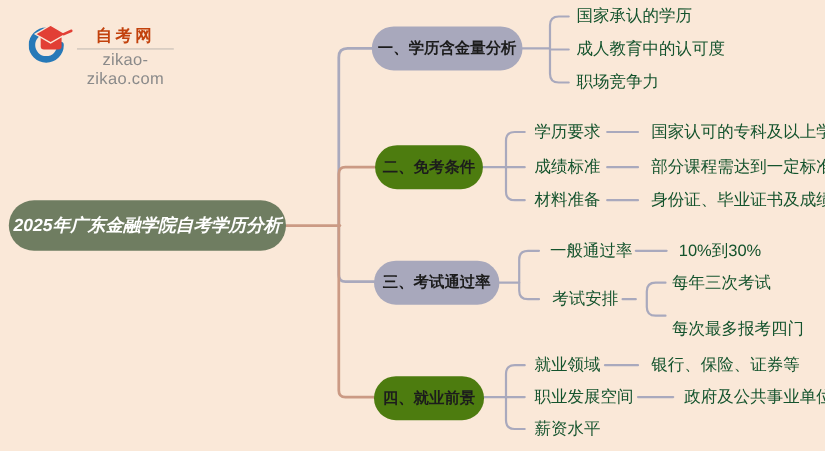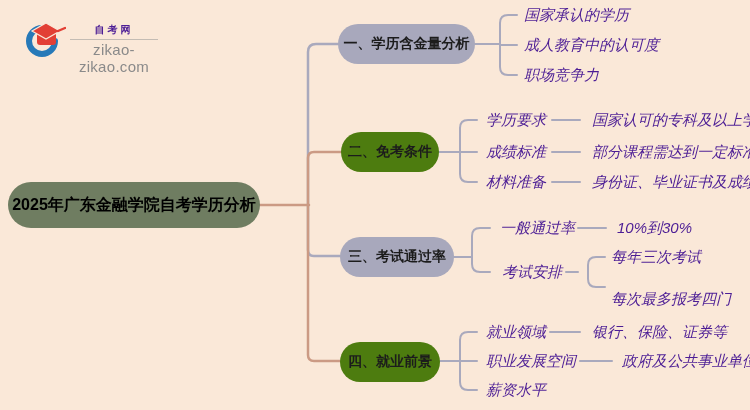--- a/index.html
+++ b/index.html
@@ -23,8 +23,8 @@
   .pill.gray{background:#a8a8bc;}
   .pill.salmon{background:#4d7c0f;}
   .child{
-    position:absolute;font-size:15px;color:#4c1d95;white-space:nowrap;
-    transform:translateY(-50%);z-index:2;font-style:italic;
+    position:absolute;font-size:15px;color:#14532d;white-space:nowrap;
+    transform:translateY(-50%);z-index:2;
   }
   .logo{position:absolute;left:26px;top:20px;display:flex;align-items:flex-start;}
   .logo-text{margin-left:4px;width:88px;text-align:center;}

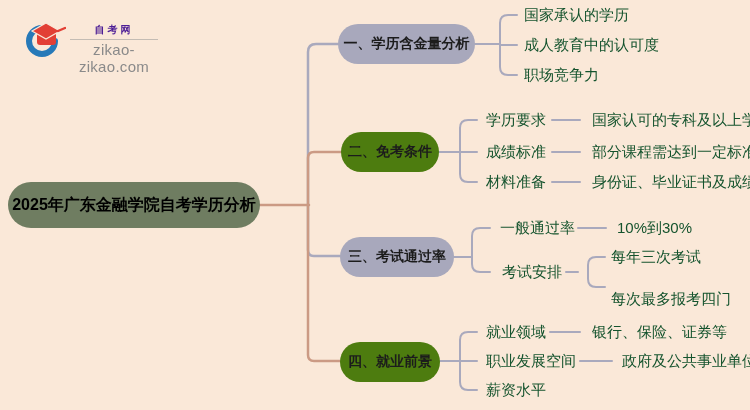--- a/index.html
+++ b/index.html
@@ -28,7 +28,7 @@
   }
   .logo{position:absolute;left:26px;top:20px;display:flex;align-items:flex-start;}
   .logo-text{margin-left:4px;width:88px;text-align:center;}
-  .logo-title{font-size:10px;font-weight:bold;color:#4c1d95;letter-spacing:3px;padding-top:3px;}
+  .logo-title{font-size:15px;font-weight:bold;color:#c2410c;letter-spacing:3px;padding-top:3px;}
   .logo-divider{border-top:1px solid #c4bcb4;margin:2px 0 1px 0;}
   .logo-domain{font-size:15px;color:#8a8a8a;letter-spacing:0.3px;}
 </style>

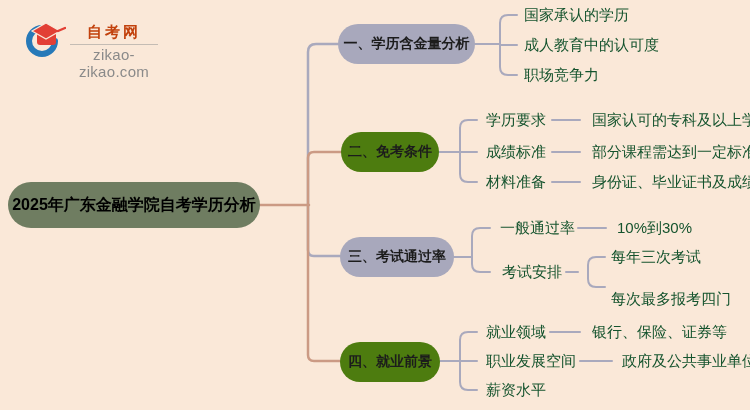--- a/index.html
+++ b/index.html
@@ -11,9 +11,9 @@
   svg.connectors{position:absolute;left:0;top:0;pointer-events:none;}
   .root{
     position:absolute;left:8px;top:182px;width:252px;height:46px;
-    border-radius:23px;background:#6f7d61;color:#000000;
+    border-radius:23px;background:#6f7d61;color:#ffffff;
     font-weight:bold;font-size:16px;display:flex;align-items:center;
-    justify-content:center;white-space:nowrap;z-index:2;
+    justify-content:center;white-space:nowrap;z-index:2;font-style:italic;
   }
   .pill{
     position:absolute;height:40px;border-radius:20px;display:flex;

